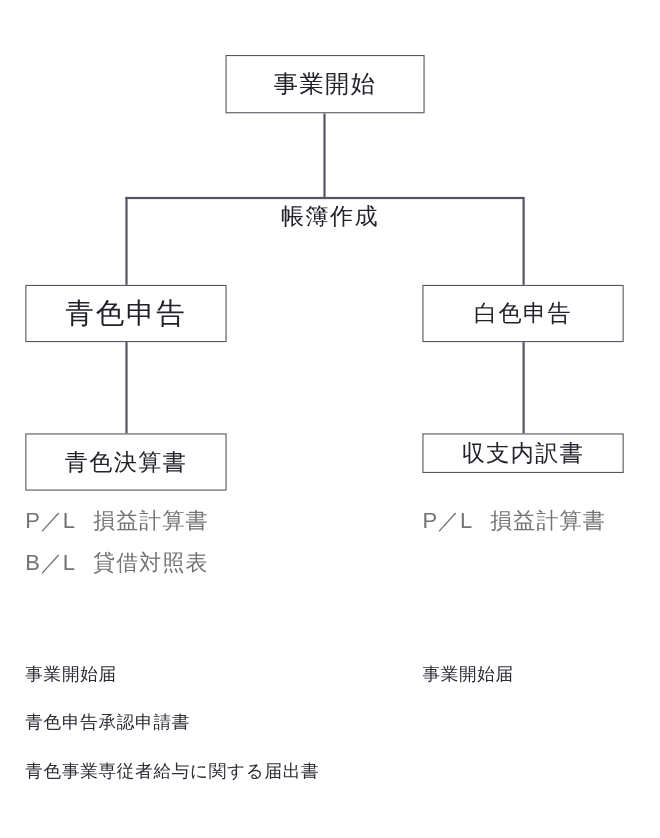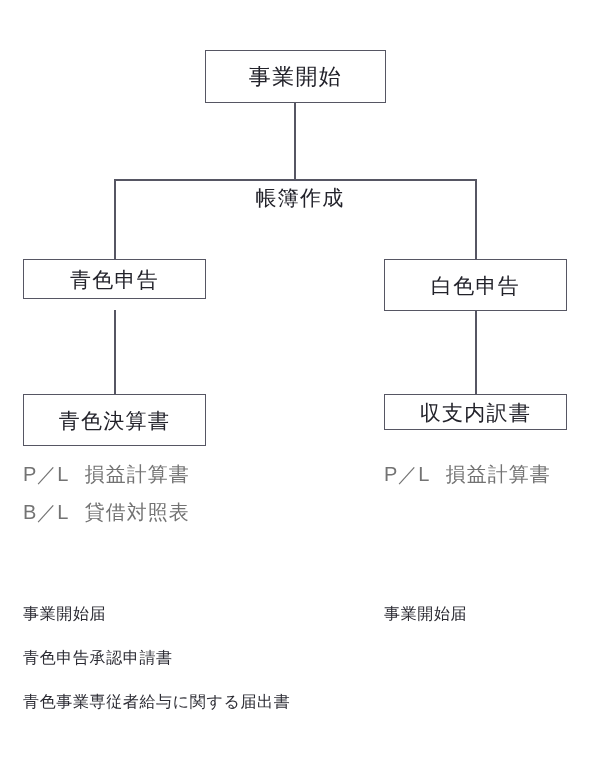--- a/index.html
+++ b/index.html
@@ -38,7 +38,7 @@
   }
 
   #node-start   { left: 205px; top: 31px;  width: 181px; height: 53px; font-size: 22px; }
-  #node-blue    { left: 23px;  top: 240px; width: 183px; height: 40px; font-size: 21px; }
+  #node-blue    { left: 23px;  top: 240px; width: 183px; height: 52px; font-size: 26px; }
   #node-white   { left: 384px; top: 240px; width: 183px; height: 52px; font-size: 21px; }
   #node-bluedoc { left: 23px;  top: 375px; width: 183px; height: 52px; font-size: 21px; }
   #node-whitedoc{ left: 384px; top: 375px; width: 183px; height: 36px; font-size: 21px; }

